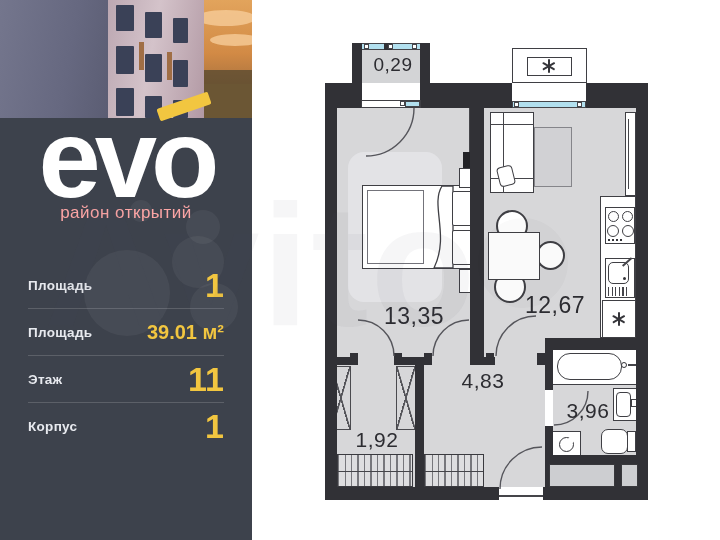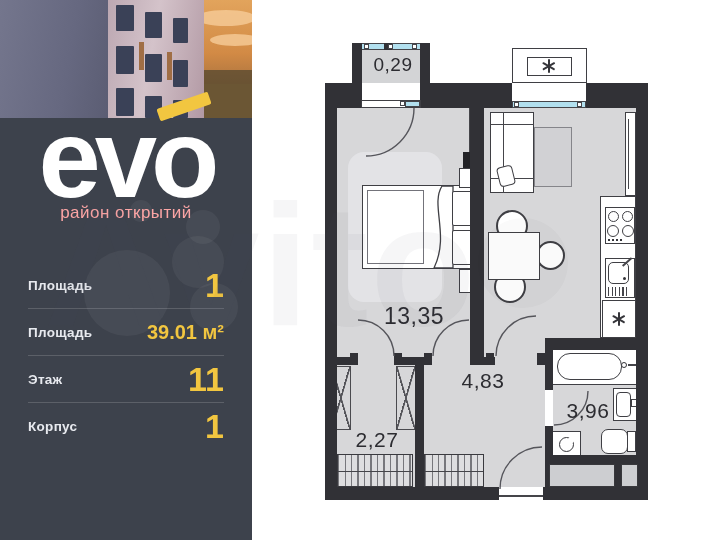--- a/index.html
+++ b/index.html
@@ -271,6 +271,7 @@
 
   <div class="lbl" style="left:368px;top:54px;width:50px;font-size:19px">0,29</div>
   <div class="lbl" style="left:374px;top:303px;width:80px;font-size:23px">13,35</div>
+  <div class="lbl" style="left:515px;top:292px;width:80px;font-size:23px">12,67</div>
   <div class="lbl" style="left:347px;top:428px;width:60px;font-size:21px">2,27</div>
   <div class="lbl" style="left:453px;top:369px;width:60px;font-size:21px">4,83</div>
   <div class="lbl" style="left:558px;top:399px;width:60px;font-size:21px">3,96</div>

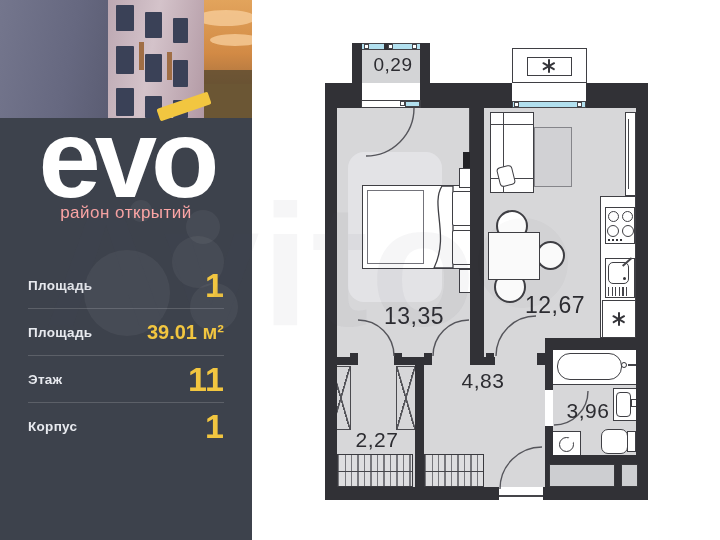--- a/index.html
+++ b/index.html
@@ -272,7 +272,7 @@
   <div class="lbl" style="left:368px;top:54px;width:50px;font-size:19px">0,29</div>
   <div class="lbl" style="left:374px;top:303px;width:80px;font-size:23px">13,35</div>
   <div class="lbl" style="left:515px;top:292px;width:80px;font-size:23px">12,67</div>
-  <div class="lbl" style="left:347px;top:428px;width:60px;font-size:21px">2,27</div>
+  <div class="lbl" style="left:347px;top:428px;width:60px;font-size:21px">1,92</div>
   <div class="lbl" style="left:453px;top:369px;width:60px;font-size:21px">4,83</div>
   <div class="lbl" style="left:558px;top:399px;width:60px;font-size:21px">3,96</div>
 </main>

